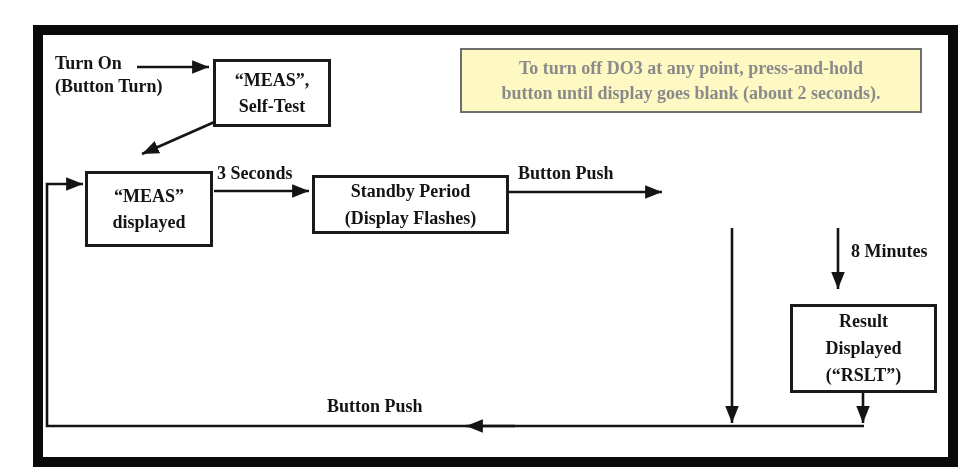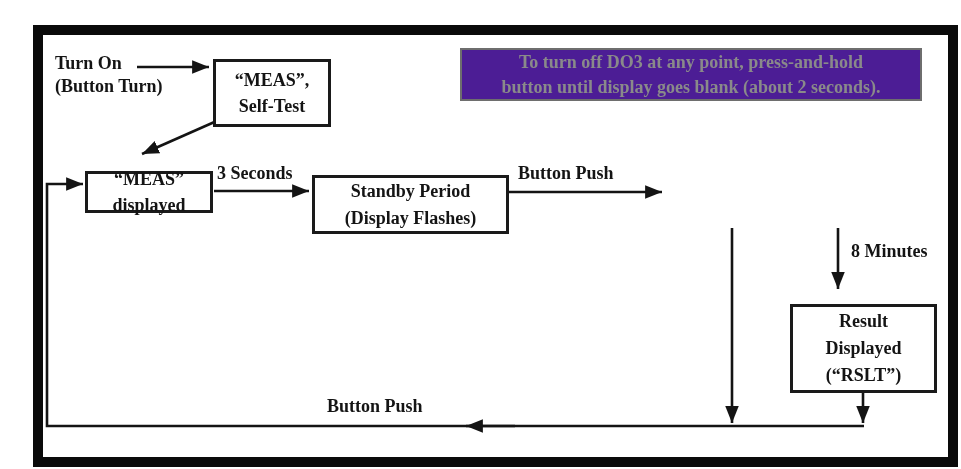--- a/index.html
+++ b/index.html
@@ -32,9 +32,9 @@
   #box-result   { left: 790px; top: 292px; width: 147px; height: 89px; line-height: 1.5; }
 
   .note {
-    position: absolute; left: 460px; top: 48px; width: 462px; height: 53px;
+    position: absolute; left: 460px; top: 48px; width: 462px; height: 65px;
     border: 2px solid var(--note-border, #6e6e6e); color: var(--note-text, #8a8a8a);
-    background: #4c1d95; display: flex; flex-direction: column; align-items: center;
+    background: #fef9c3; display: flex; flex-direction: column; align-items: center;
     justify-content: center; text-align: center; font-size: 18px; line-height: 1.35;
     font-weight: bold;
   }

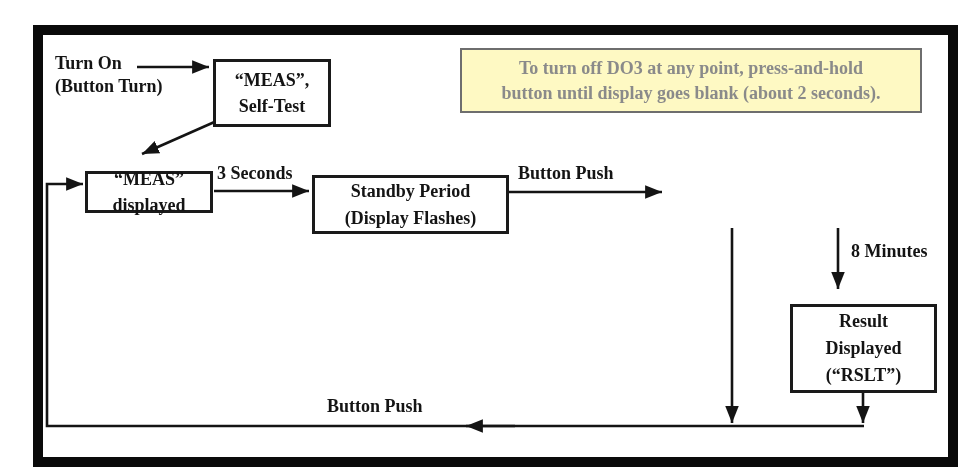--- a/index.html
+++ b/index.html
@@ -26,7 +26,7 @@
     text-align: center; font-size: 18px; line-height: 1.45; font-weight: bold; margin-top: 12px;
   }
   #box-selftest { left: 213px; top: 47px;  width: 118px; height: 68px; }
-  #box-meas     { left: 85px;  top: 159px; width: 128px; height: 42px; }
+  #box-meas     { left: 85px;  top: 159px; width: 128px; height: 76px; }
   #box-standby  { left: 312px; top: 163px; width: 197px; height: 59px; }
   #box-fivemin  { left: 665px; top: 165px; width: 253px; height: 62px; }
   #box-result   { left: 790px; top: 292px; width: 147px; height: 89px; line-height: 1.5; }

